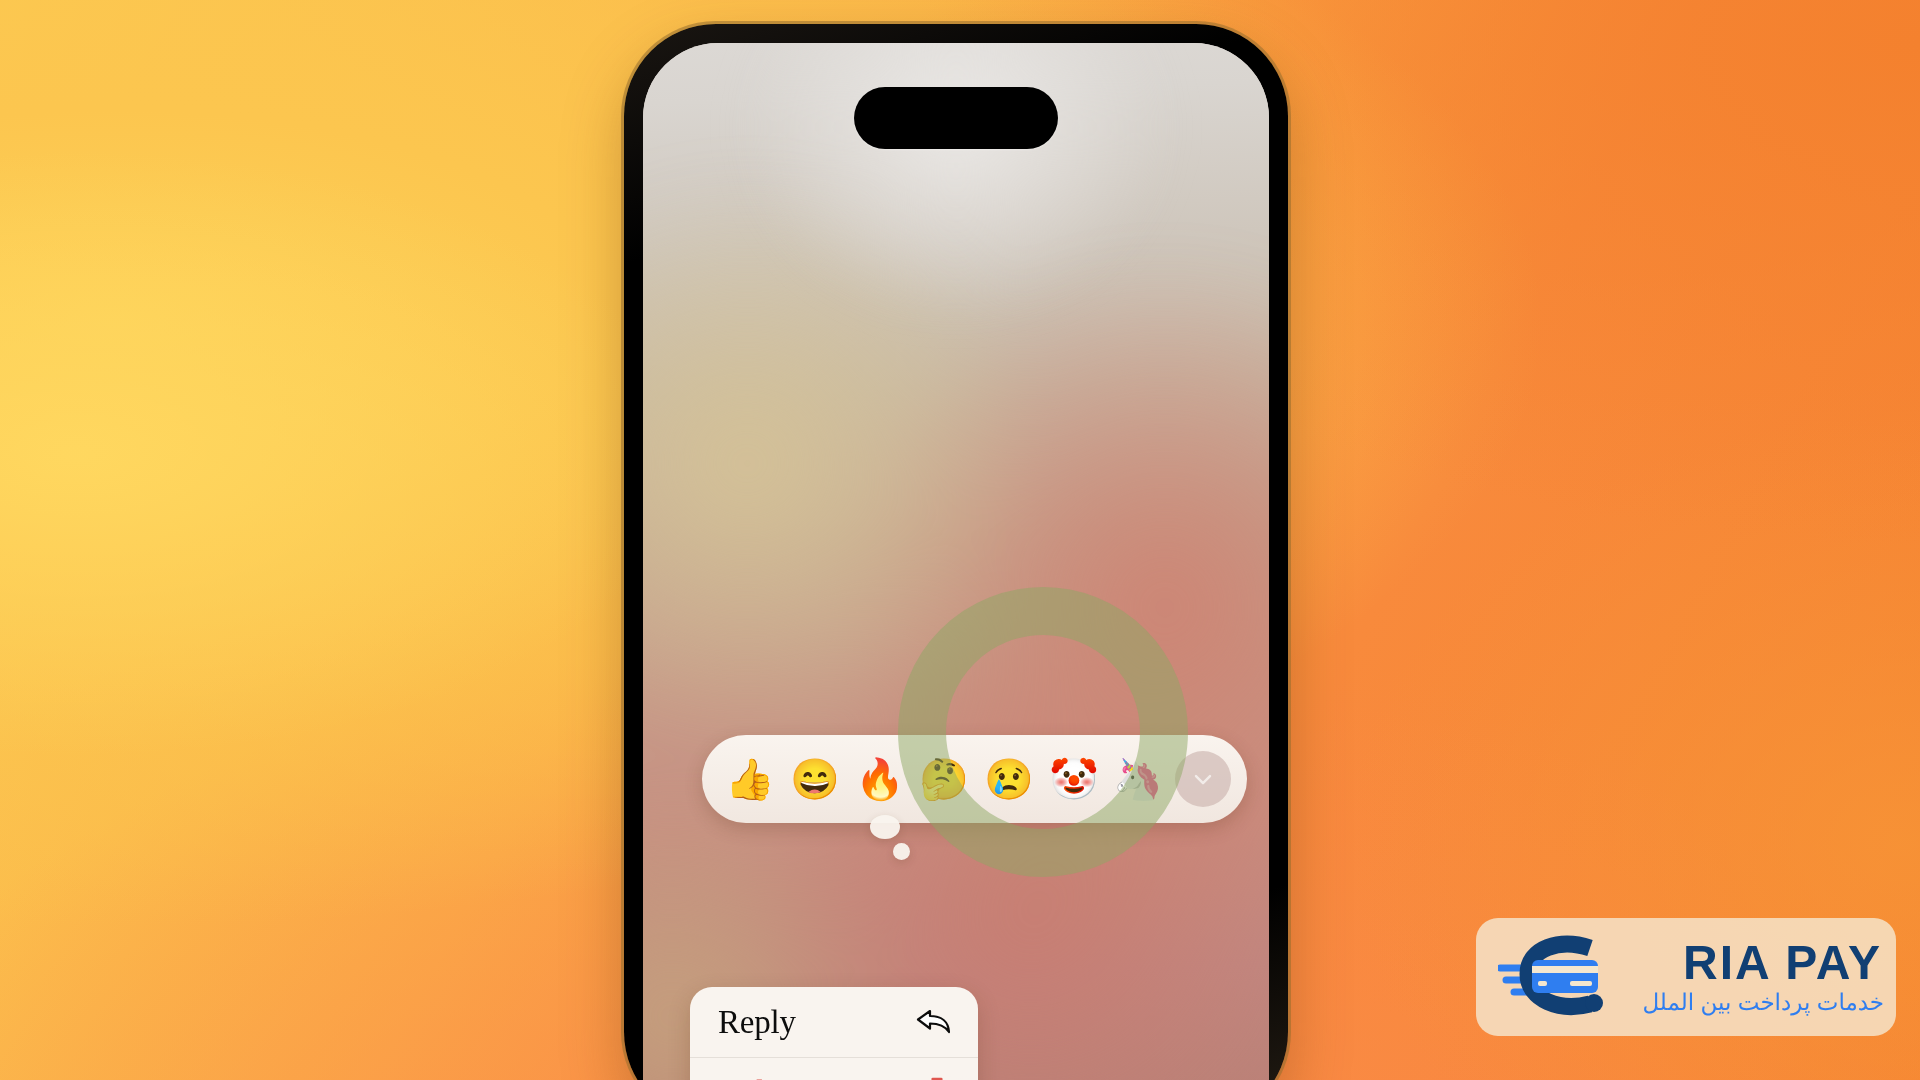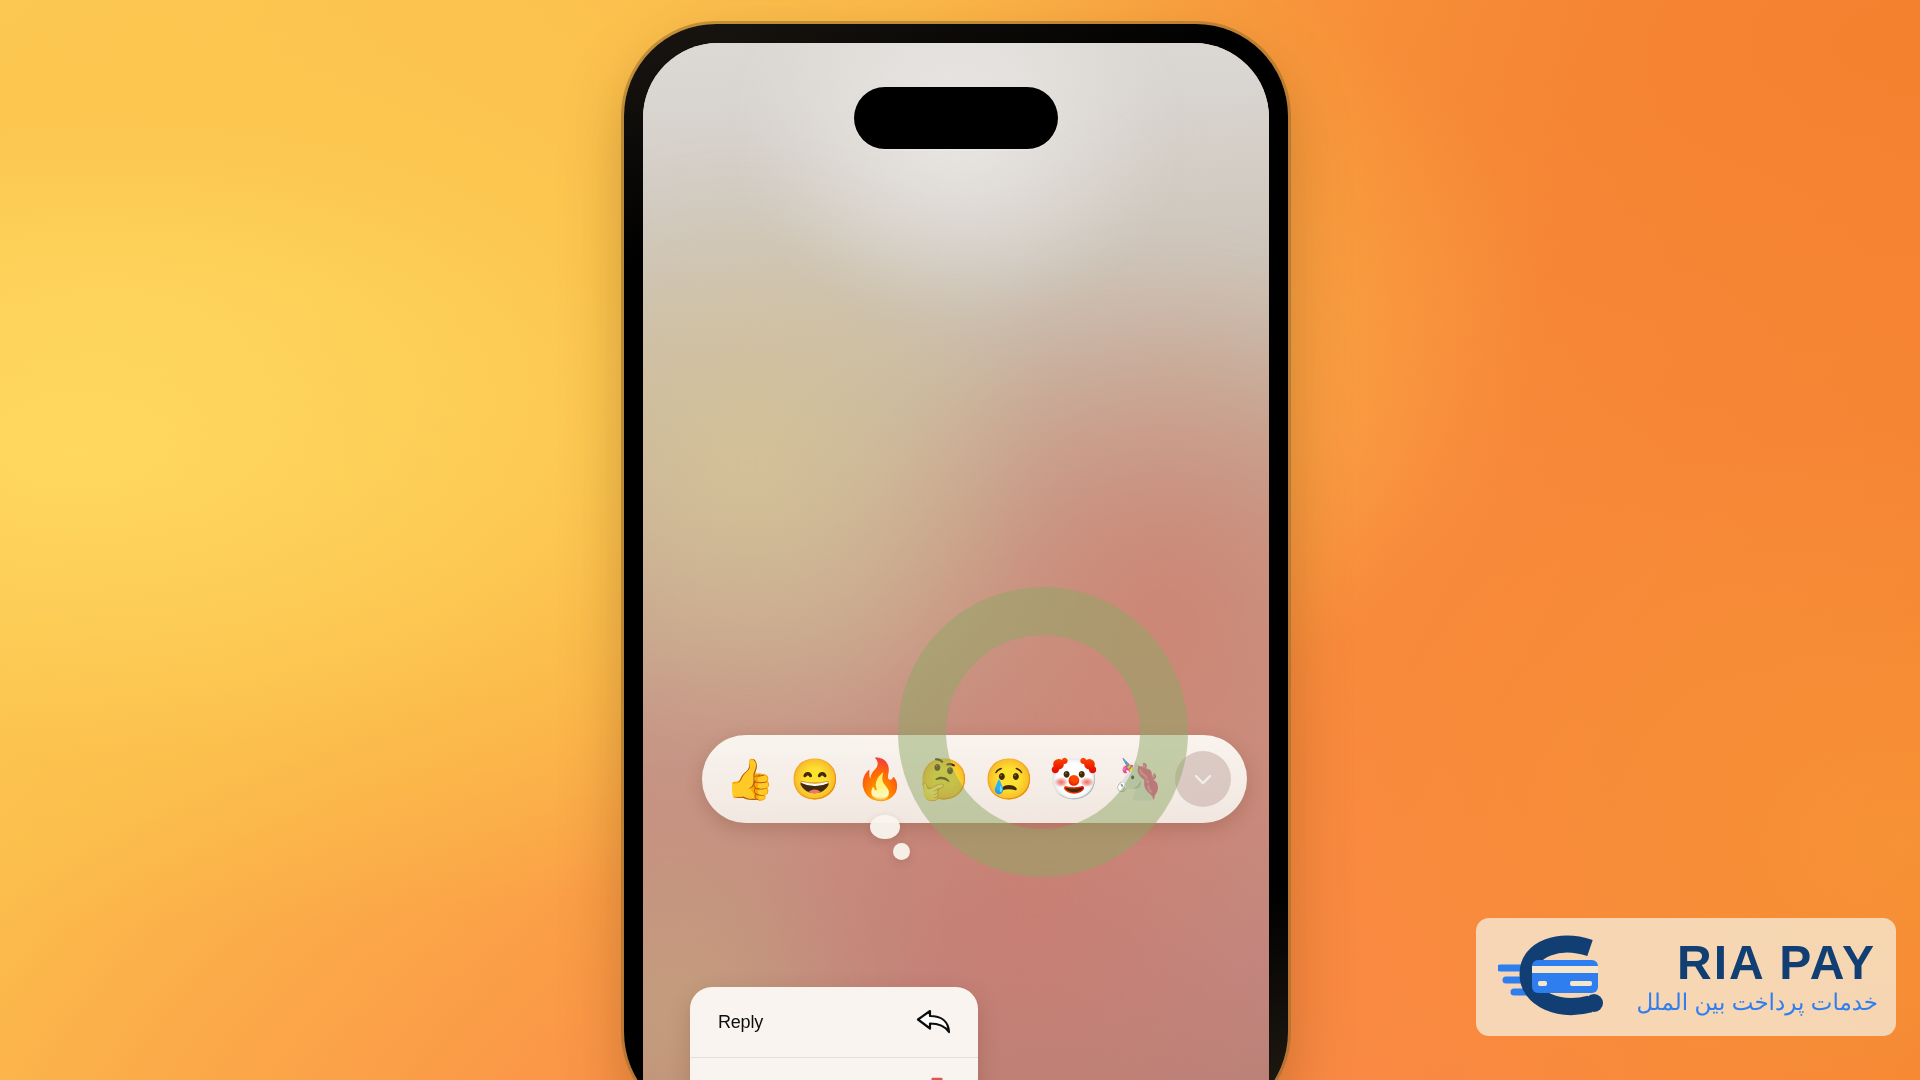--- a/index.html
+++ b/index.html
@@ -193,10 +193,10 @@
     position:absolute;
     left:1476px; top:918px;
     width:420px; height:118px;
-    border-radius:13px;
+    border-radius:22px;
     background:rgba(245,231,206,.82);
     display:flex; align-items:center;
-    padding:0 18px 0 22px;
+    padding:0 12px 0 22px;
     gap:18px;
   }
   #brand-mark { flex:0 0 auto; width:112px; height:86px; position:relative; }

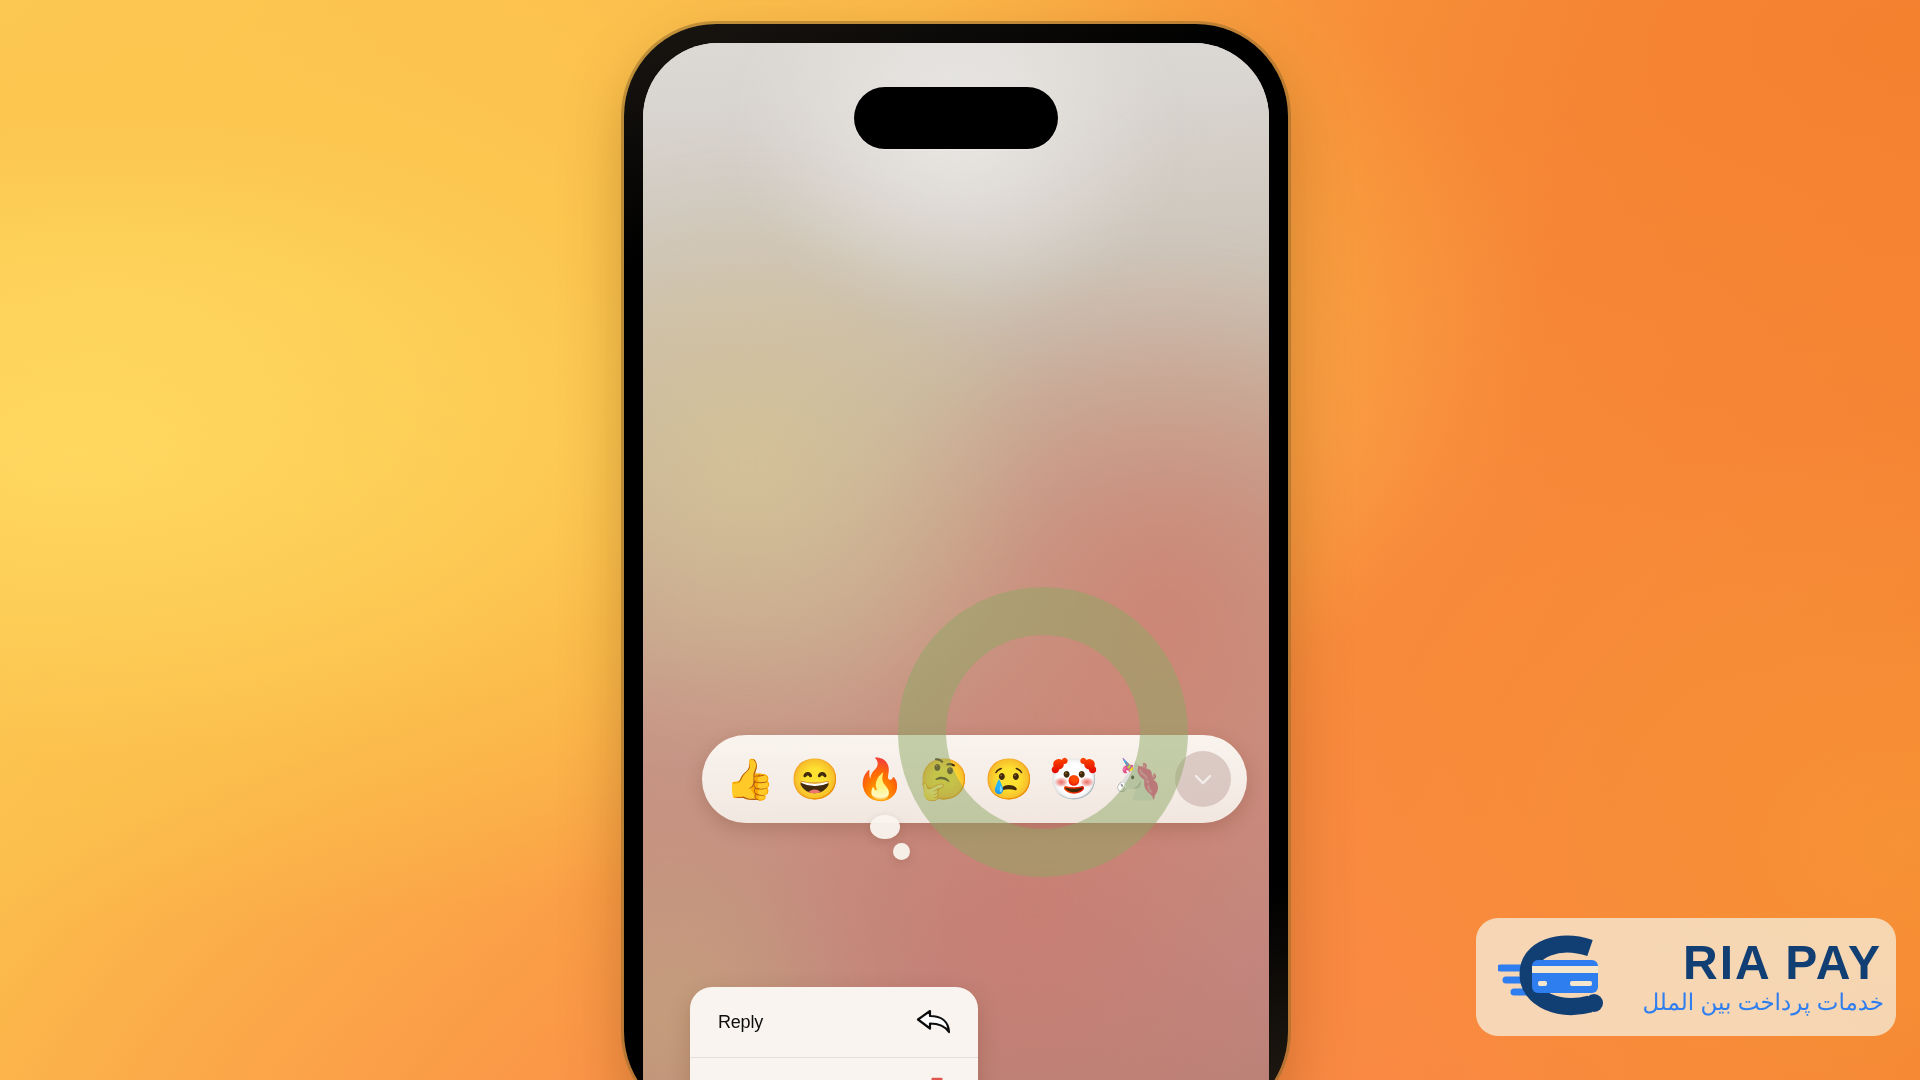--- a/index.html
+++ b/index.html
@@ -173,7 +173,7 @@
     cursor:pointer;
   }
   .menu-item + .menu-item { border-top:1px solid rgba(60,40,30,.1); }
-  .menu-label { font-size:18px; letter-spacing:-.2px; }
+  .menu-label { font-size:33px; letter-spacing:-.2px;font-family:Liberation Serif, serif; }
   #menu-item-reply .menu-label { color:#0d0d0d; }
   #menu-item-delete .menu-label { color:#e0564f; }
 

